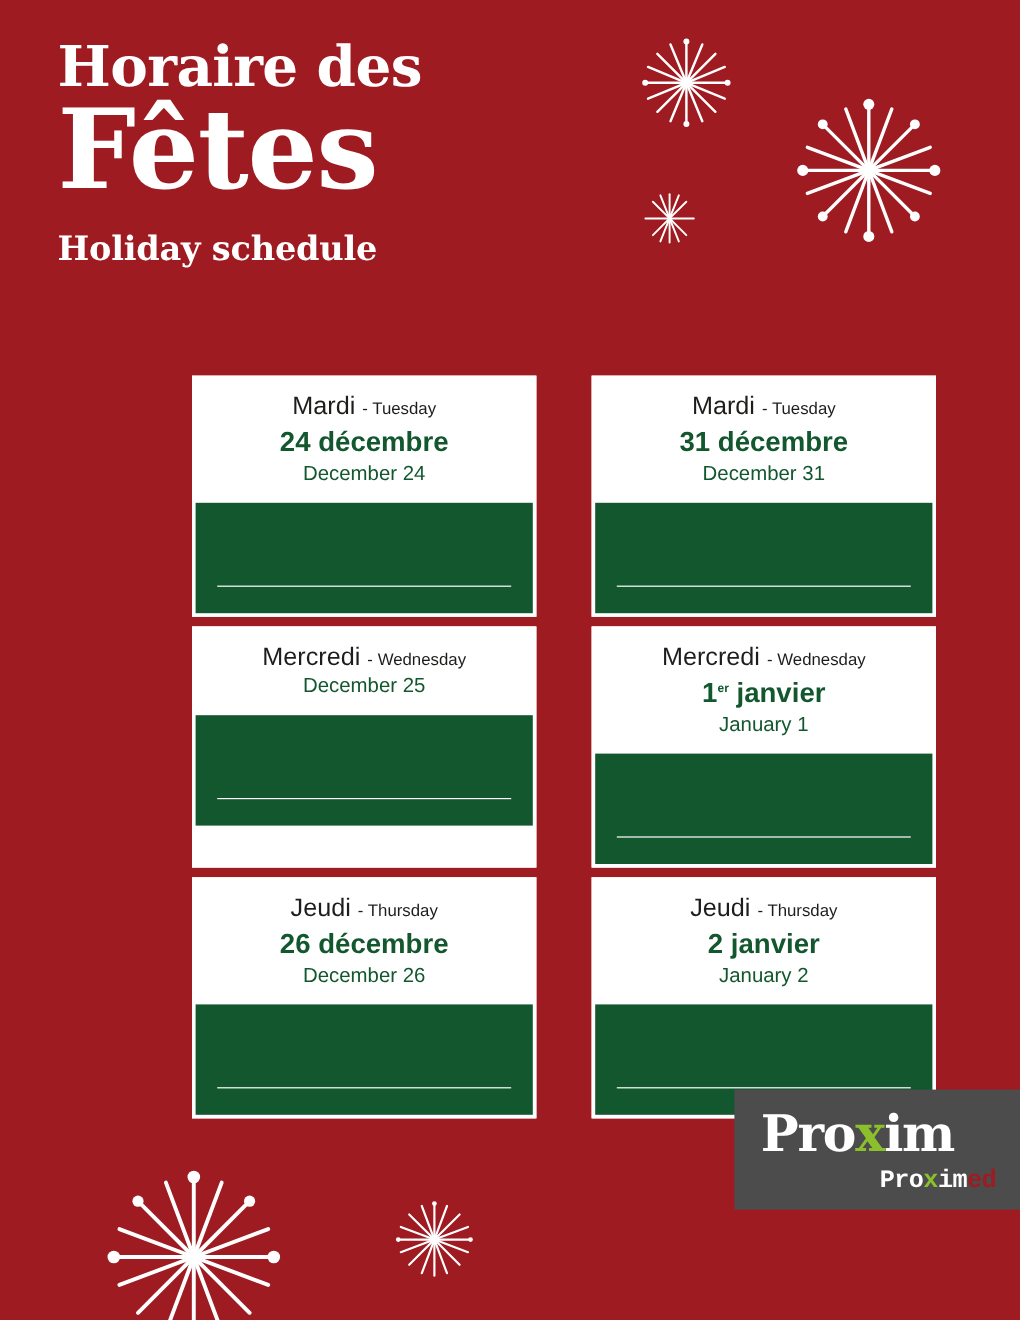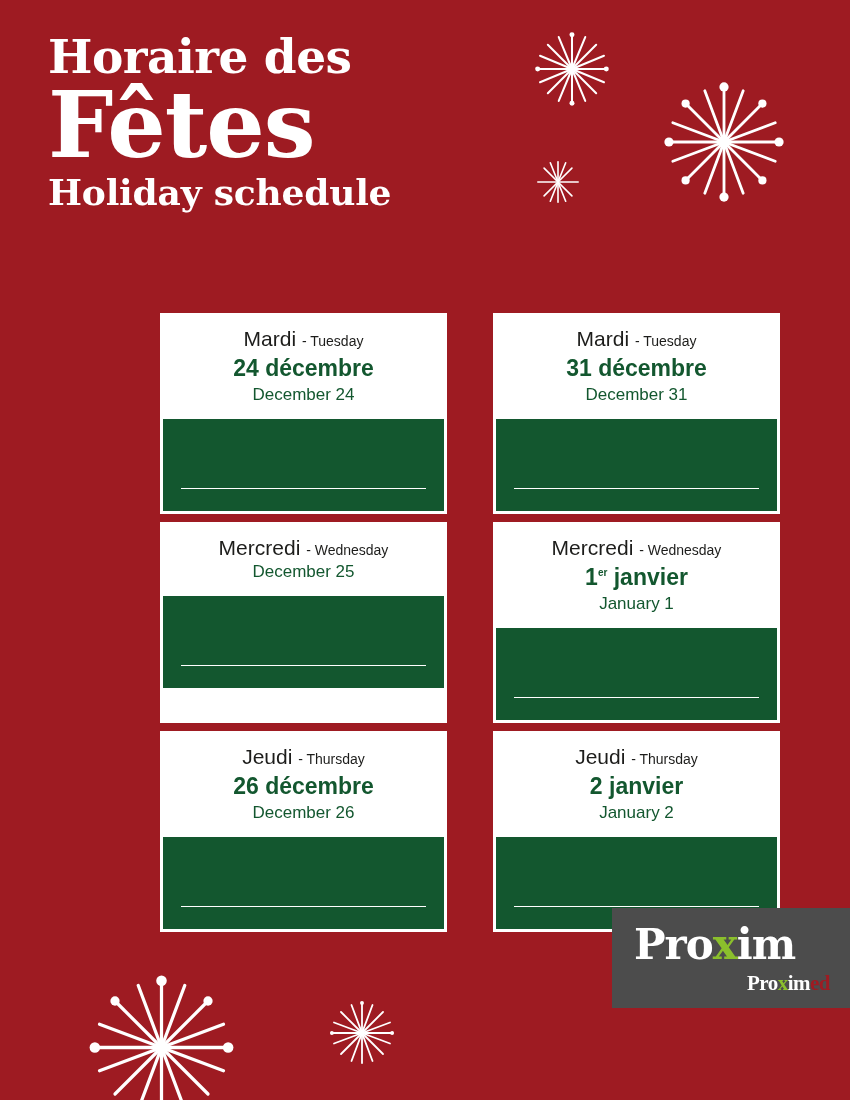--- a/index.html
+++ b/index.html
@@ -36,8 +36,8 @@
   .subtitle {
     font-family:"DejaVu Serif", serif;
     font-weight:bold;
-    font-size:36px;
-    margin-top:0;
+    font-size:28px;
+    margin-top:20px;
     letter-spacing:-0.2px;
   }
 

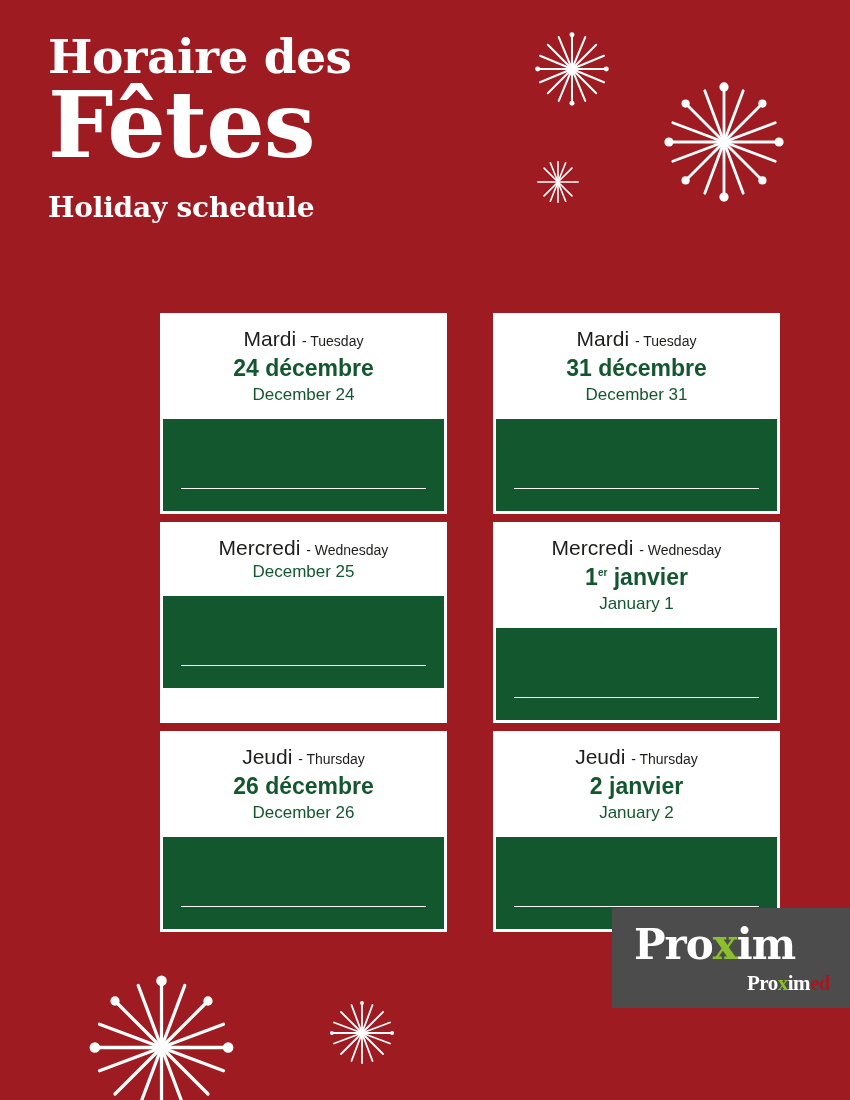--- a/index.html
+++ b/index.html
@@ -125,7 +125,7 @@
     position:absolute;
     right:24px;
     bottom:12px;
-    font-family:Liberation Serif, serif;
+    font-family:Liberation Mono, monospace;
     font-weight:bold;
     font-size:21px;
     color:#ffffff;

